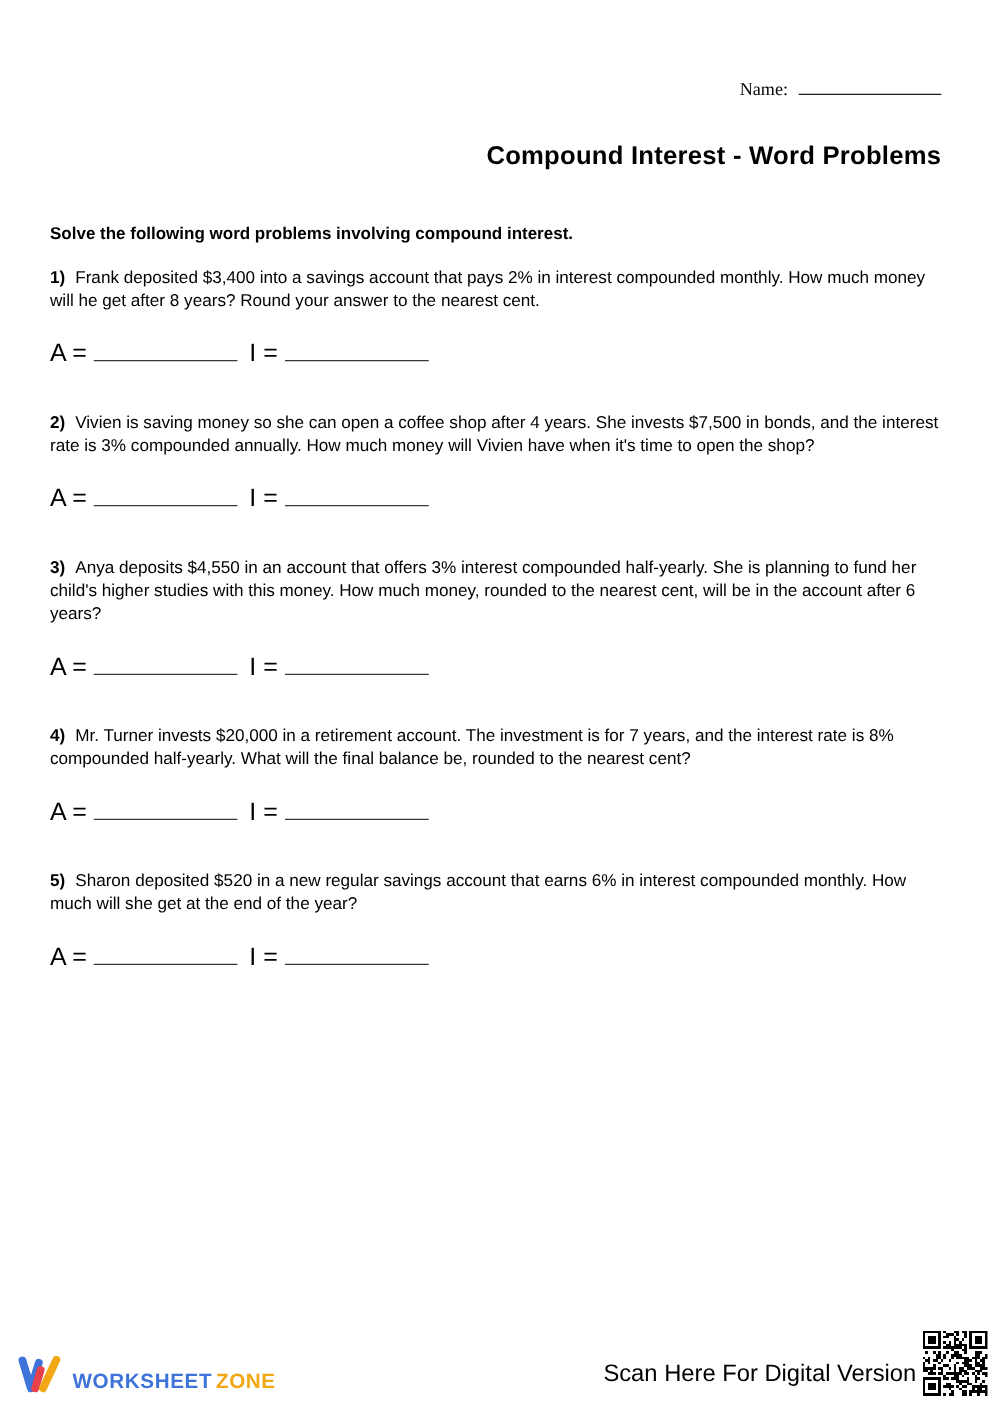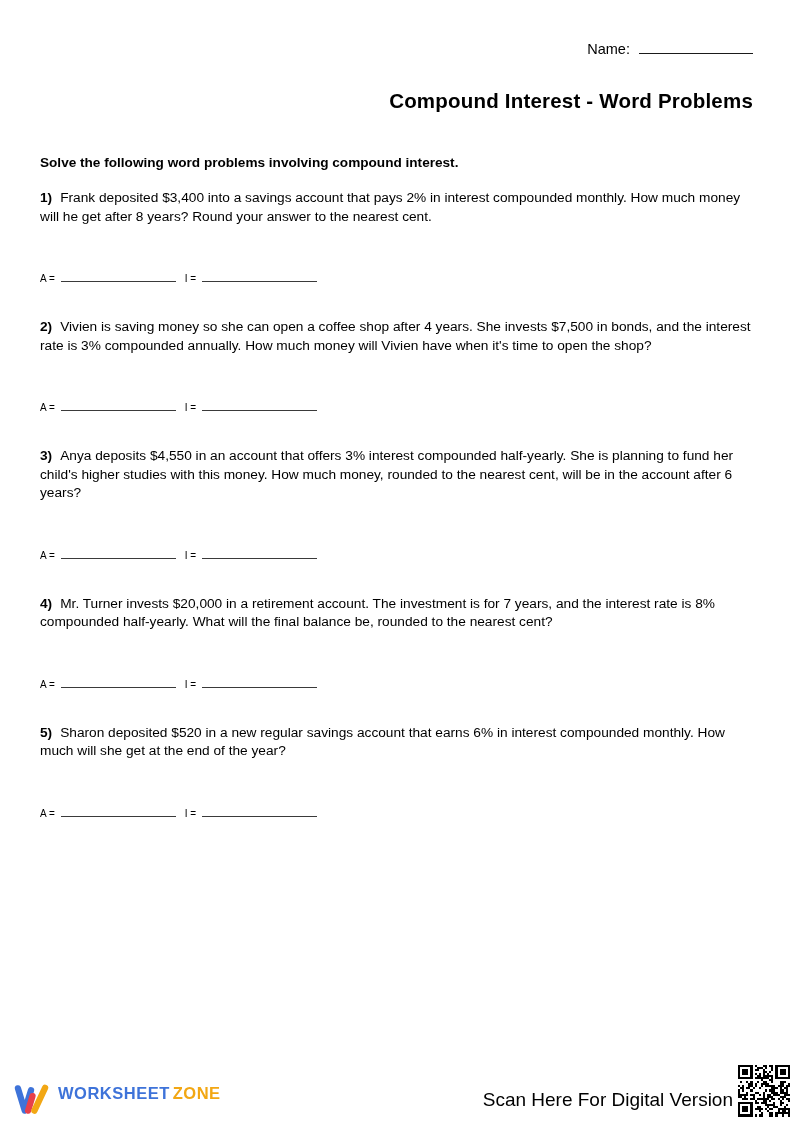--- a/index.html
+++ b/index.html
@@ -12,7 +12,7 @@
   }
   .content { padding: 0 40px; }
 
-  .name-row { padding-top: 38px; text-align: right; font-size: 14.5px; }
+  .name-row { padding-top: 60px; text-align: right; font-size: 14.5px; font-family: Liberation Serif, serif; }
   .name-label { vertical-align: bottom; }
   .name-blank {
     display: inline-block; width: 114px; height: 16px;

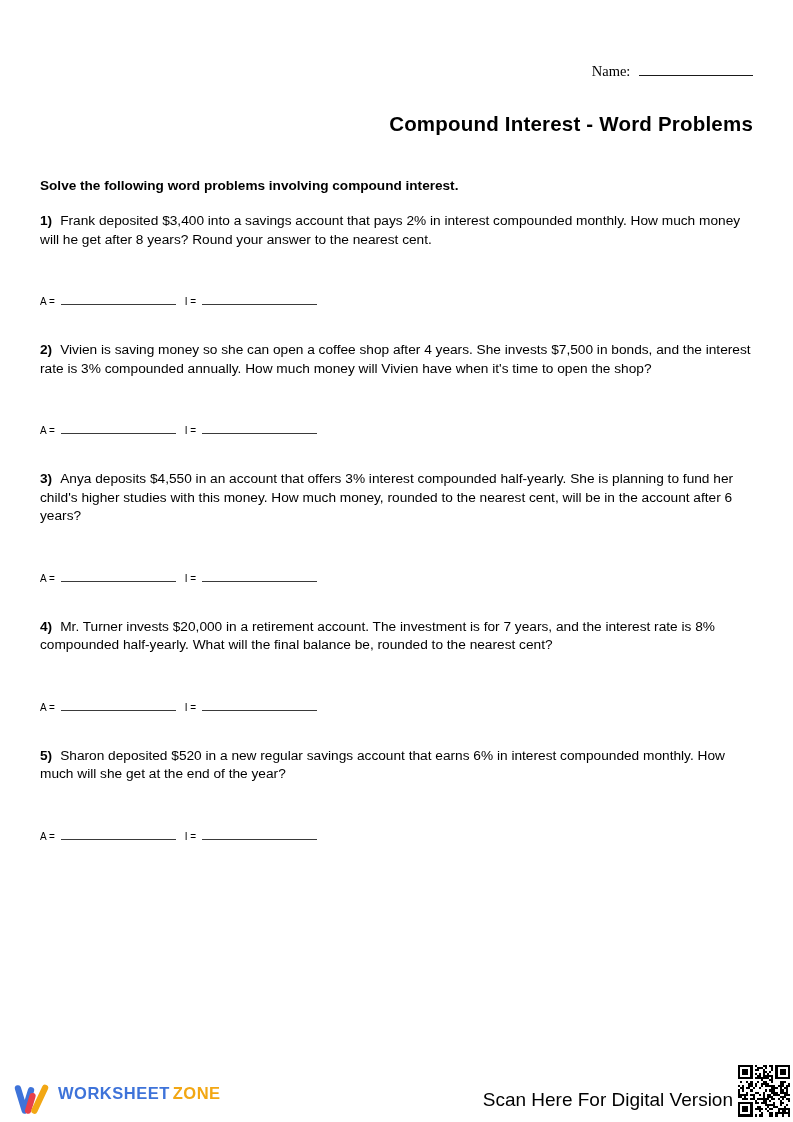--- a/index.html
+++ b/index.html
@@ -30,7 +30,7 @@
   .problem.first { margin-top: 19px; }
   .problem-number { font-weight: bold; margin-right: 8px; }
 
-  .answer-row { margin-top: 40px; font-size: 10px; }
+  .answer-row { margin-top: 22px; font-size: 20px; }
   .answer-label { vertical-align: bottom; }
   .answer-blank {
     display: inline-block; width: 115px; height: 16px;

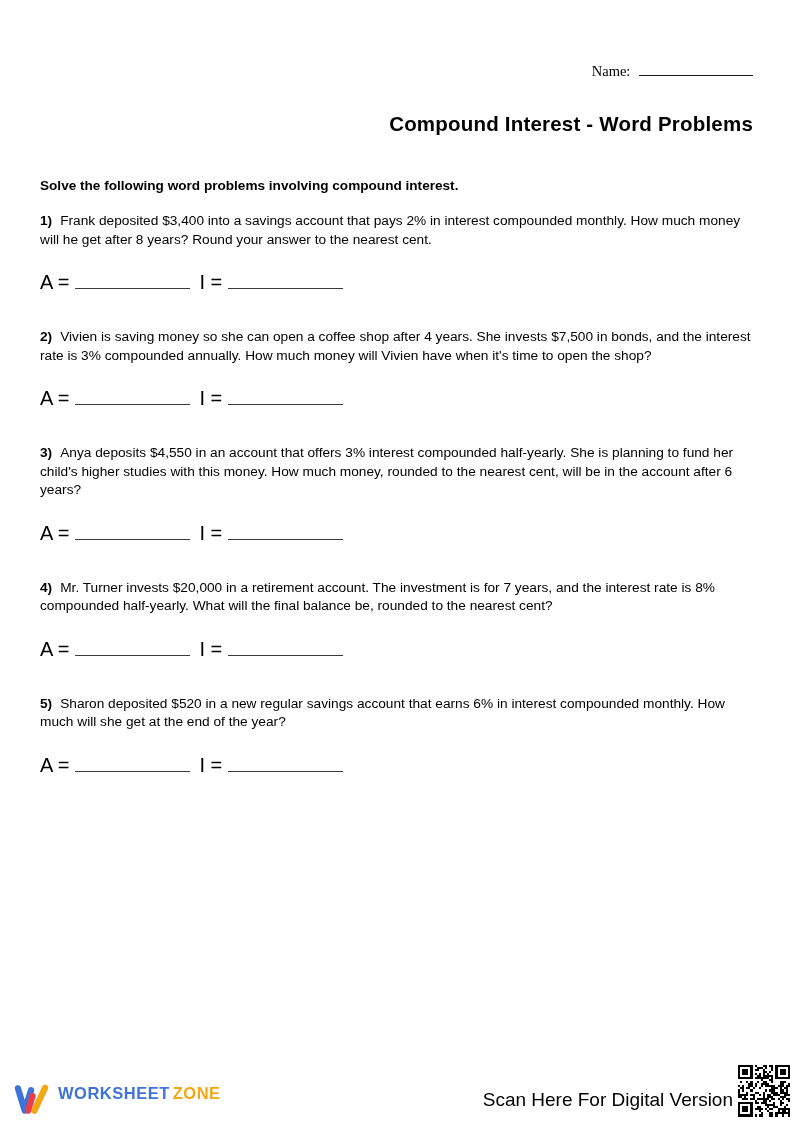--- a/index.html
+++ b/index.html
@@ -41,7 +41,7 @@
 
   .footer-logo {
     position: absolute; left: 14px; bottom: 7px;
-    display: flex; align-items: flex-start;
+    display: flex; align-items: flex-end;
   }
   .logo-w-icon { width: 36px; height: 31px; margin-right: 8px; }
   .logo-text { font-size: 16.5px; font-weight: bold; letter-spacing: 0.5px; white-space: nowrap; }

